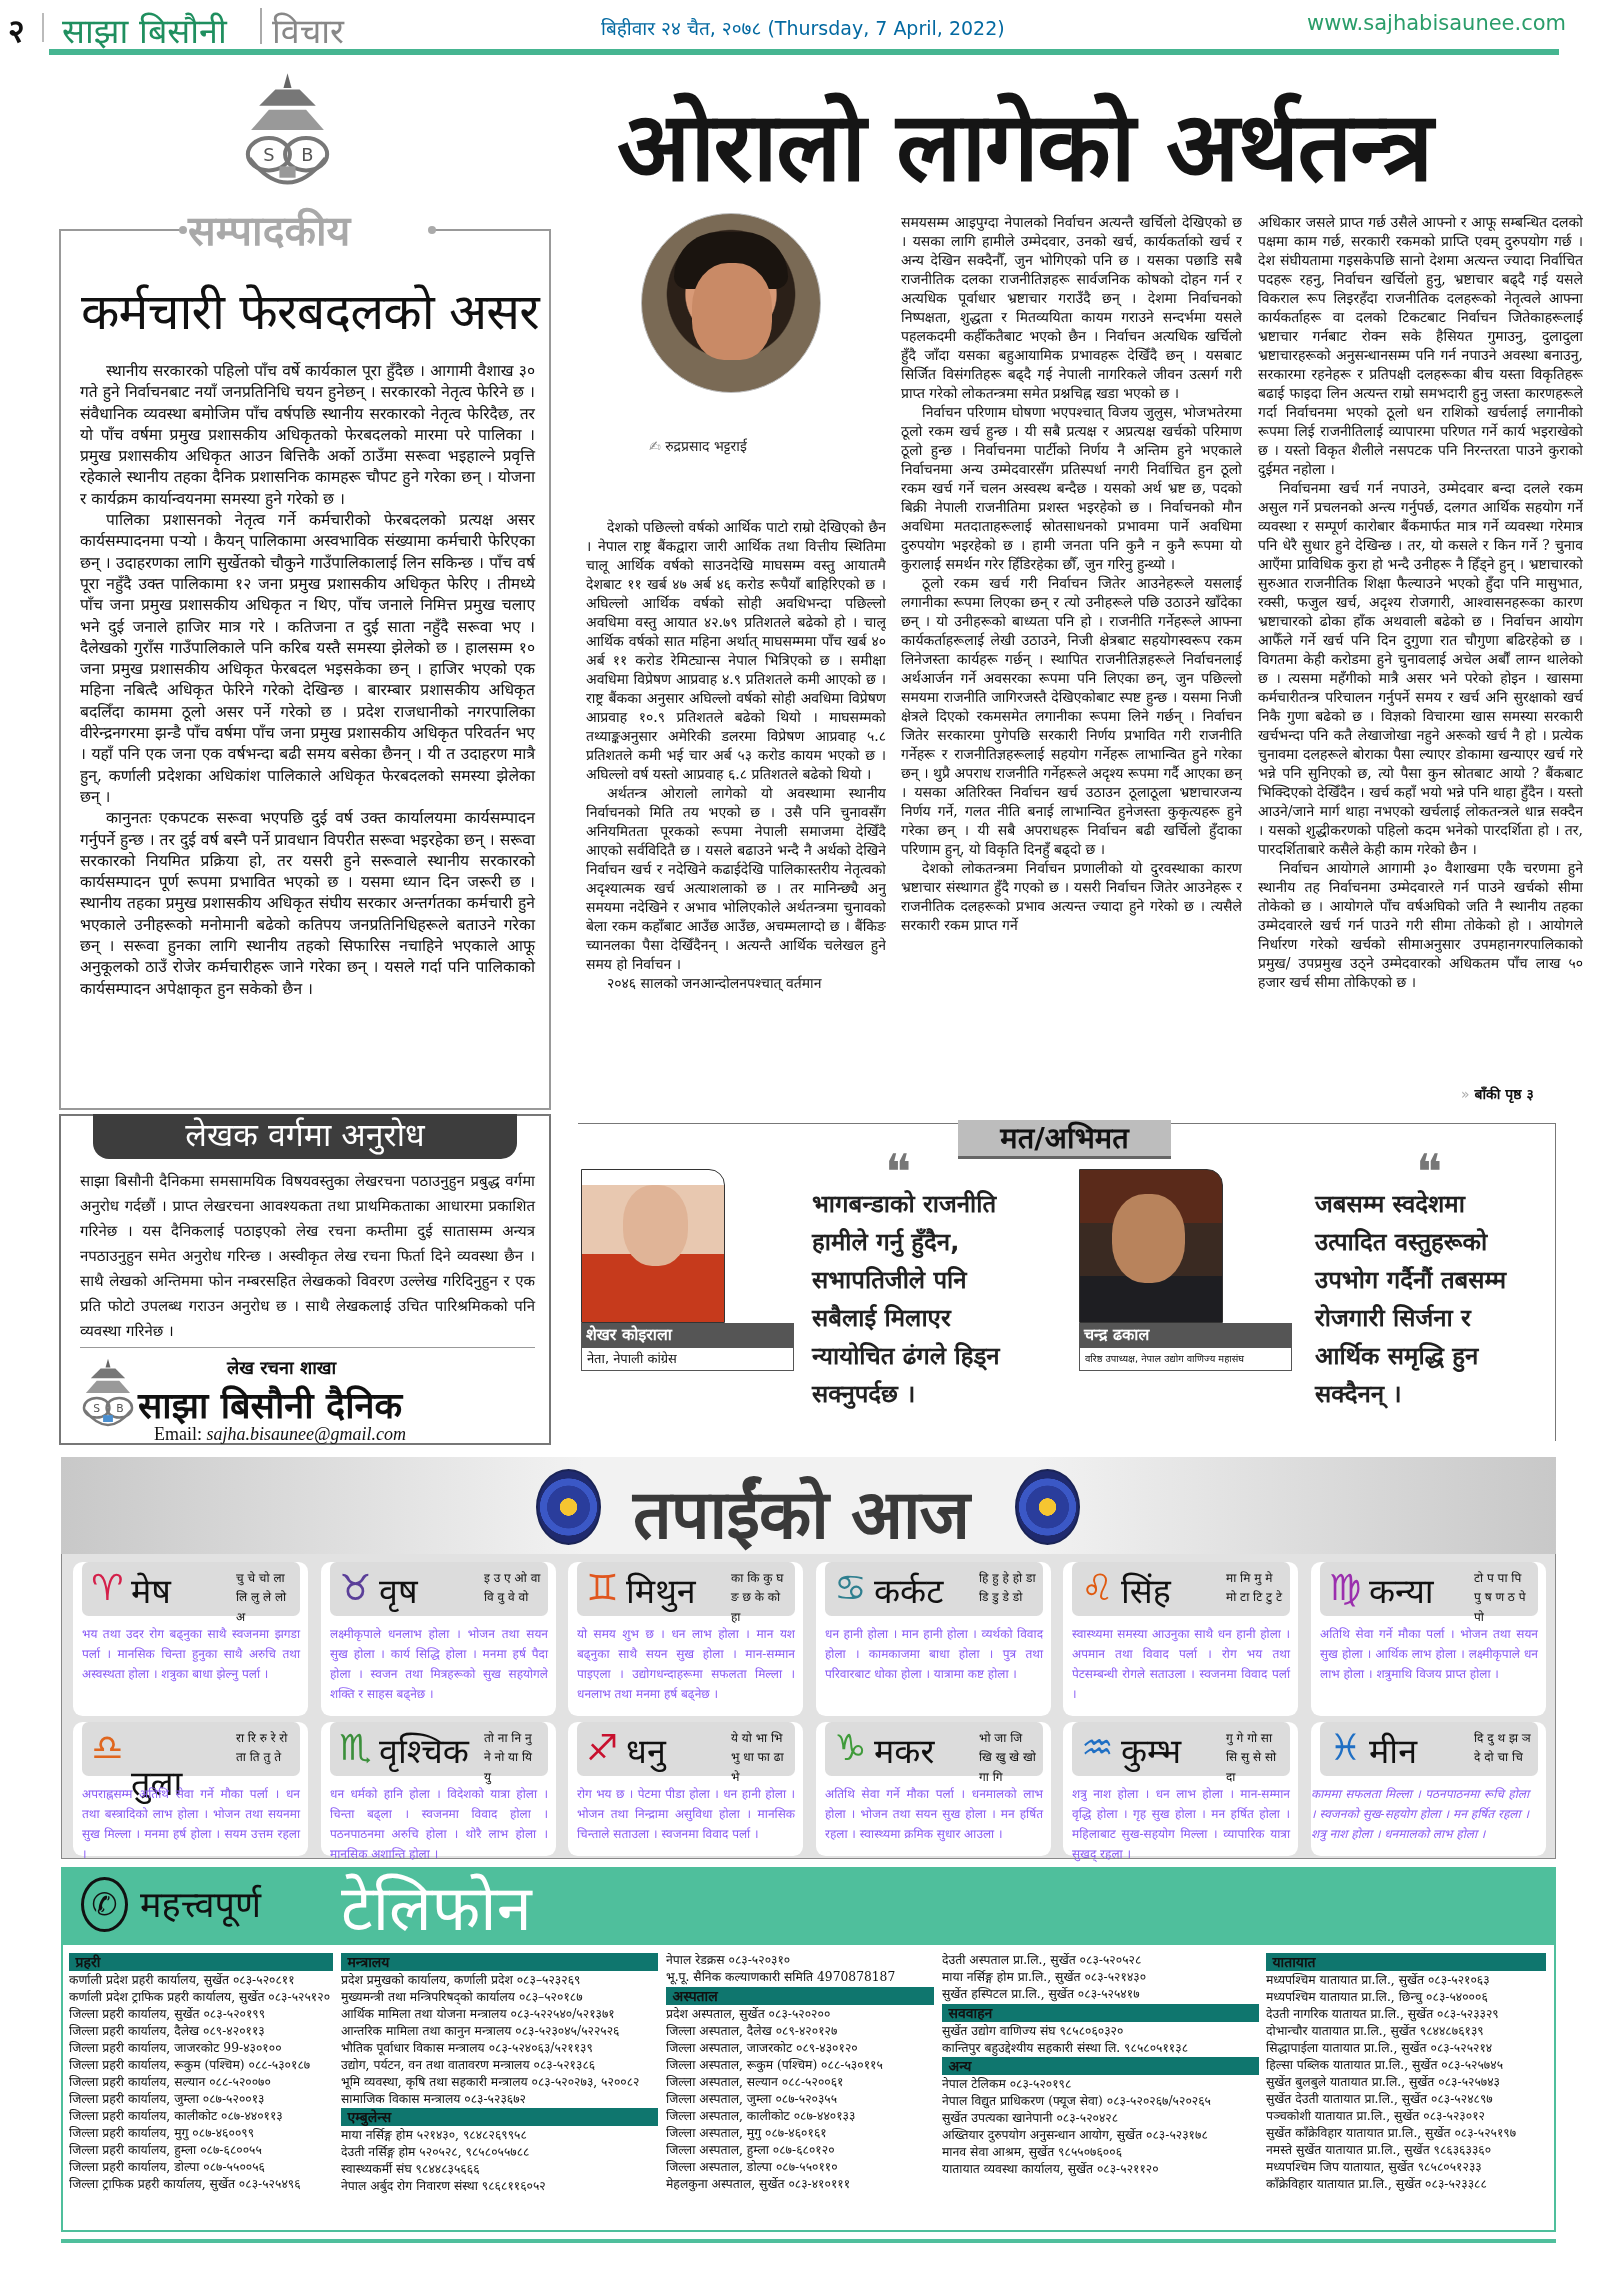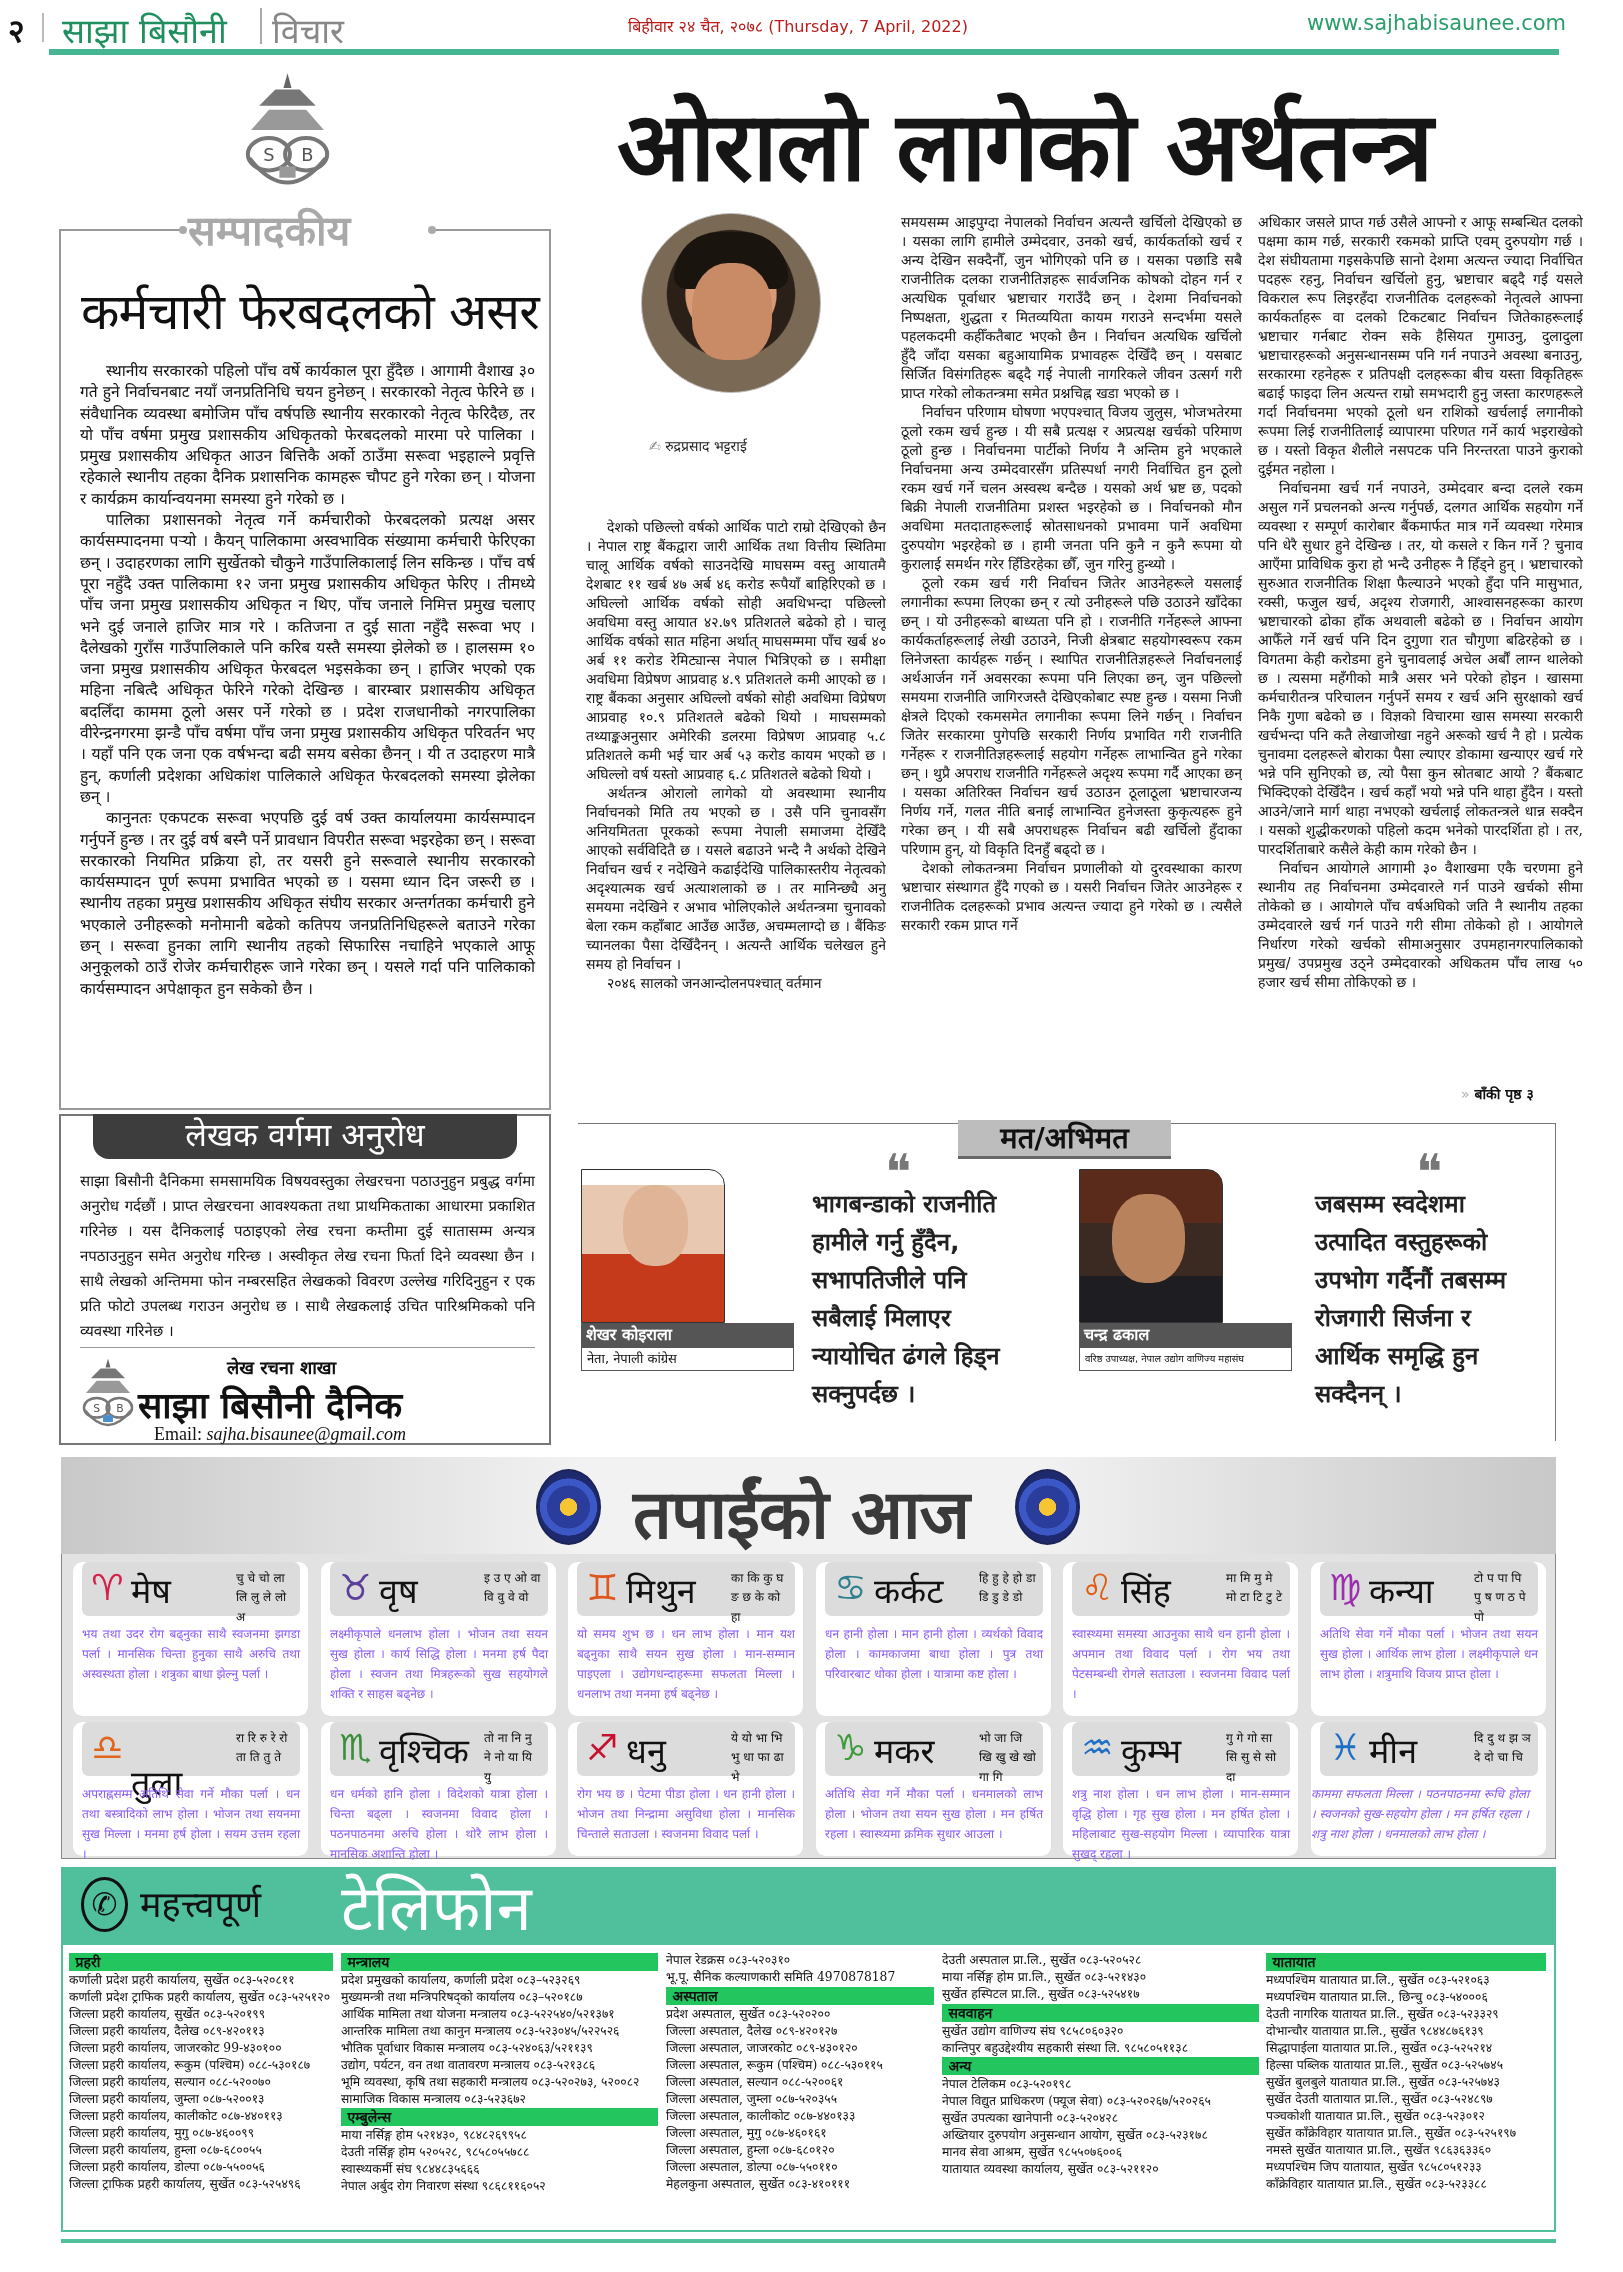--- a/index.html
+++ b/index.html
@@ -11,7 +11,7 @@
   .paper-name{left:62px;top:6.5px;font-size:34px;color:#1f8f5f}
   .section-sep{left:260px;top:8px;height:36px;border-left:2.4px solid #aaa}
   .section-name{left:272px;top:6.5px;font-size:34px;color:#888}
-  .date-line{left:628px;top:14.6px;font-size:16px;color:#b91c1c}
+  .date-line{left:601px;top:14.6px;font-size:19px;color:#0369a1}
   .site-url{left:1307px;top:11.4px;font-size:21px;color:#2a9d6a}
   .rule-top{left:49px;top:49px;width:1510px;height:5.7px;background:#46b591}
 

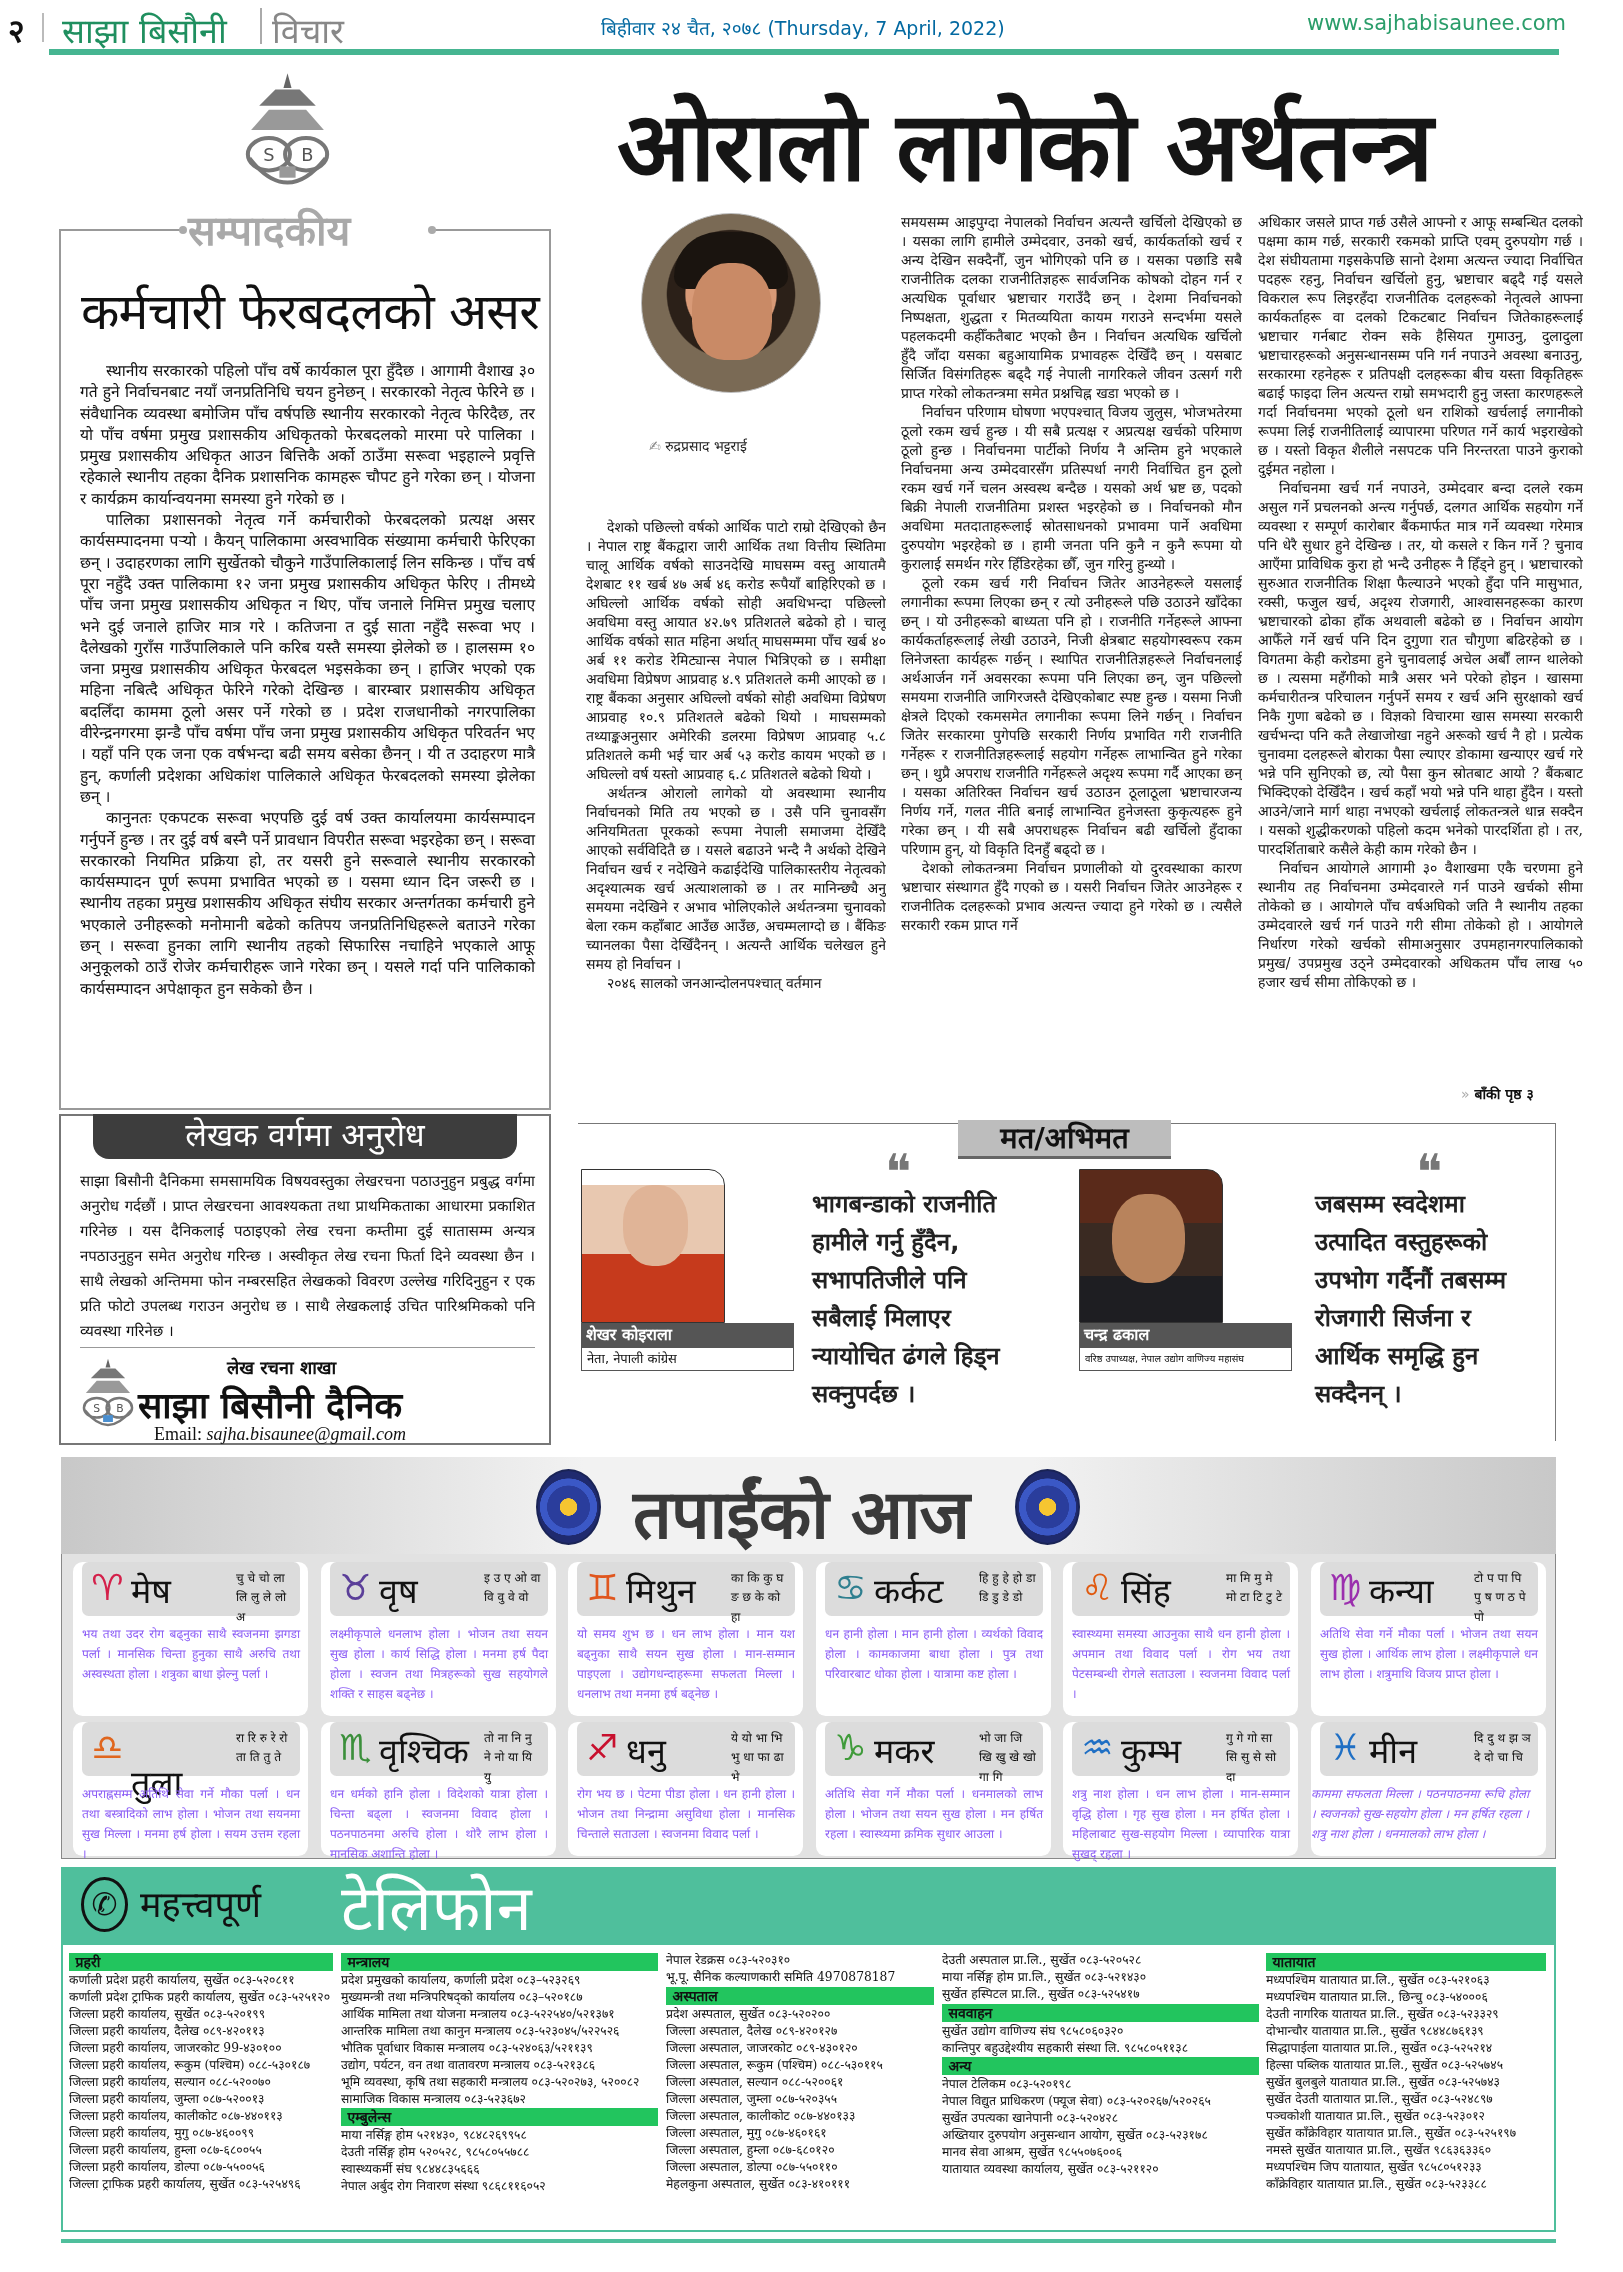--- a/index.html
+++ b/index.html
@@ -83,7 +83,7 @@
   .tel-frame{left:61px;top:1945px;width:1495px;height:287px;border-left:2.4px solid #4fbf9c;border-right:2.4px solid #4fbf9c;border-bottom:2.4px solid #4fbf9c}
   .tel-rule{left:61px;top:2239px;width:1495px;height:4px;background:#4fbf9c}
   .tel-col{font-size:12.3px;line-height:17px;color:#111;font-family:"DejaVu Serif",serif;white-space:nowrap;overflow:hidden}
-  .tel-cat{background:#22c55e;font-weight:bold;font-size:14px;padding-left:6.5px;height:18px;line-height:18px;margin:0.8px 0}
+  .tel-cat{background:#0f766e;font-weight:bold;font-size:14px;padding-left:6.5px;height:18px;line-height:18px;margin:0.8px 0}
 </style>
 </head>
 <body>

